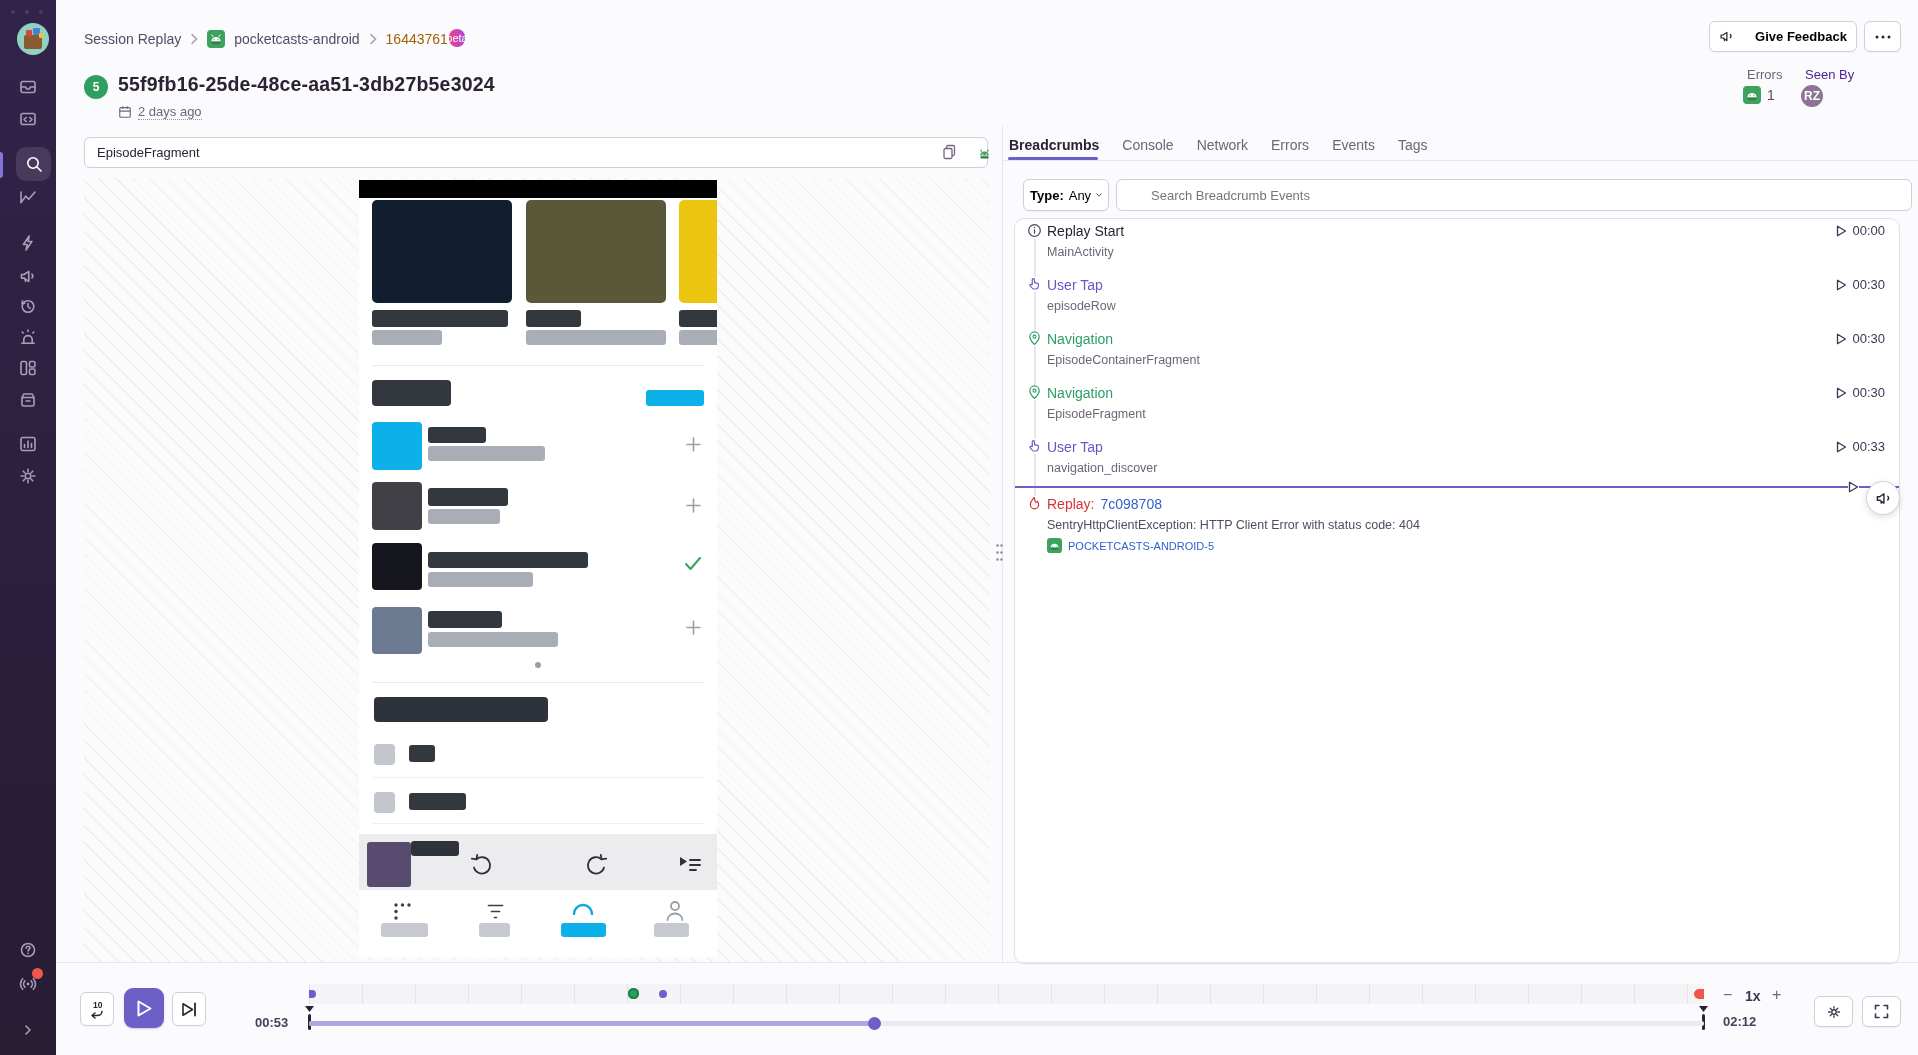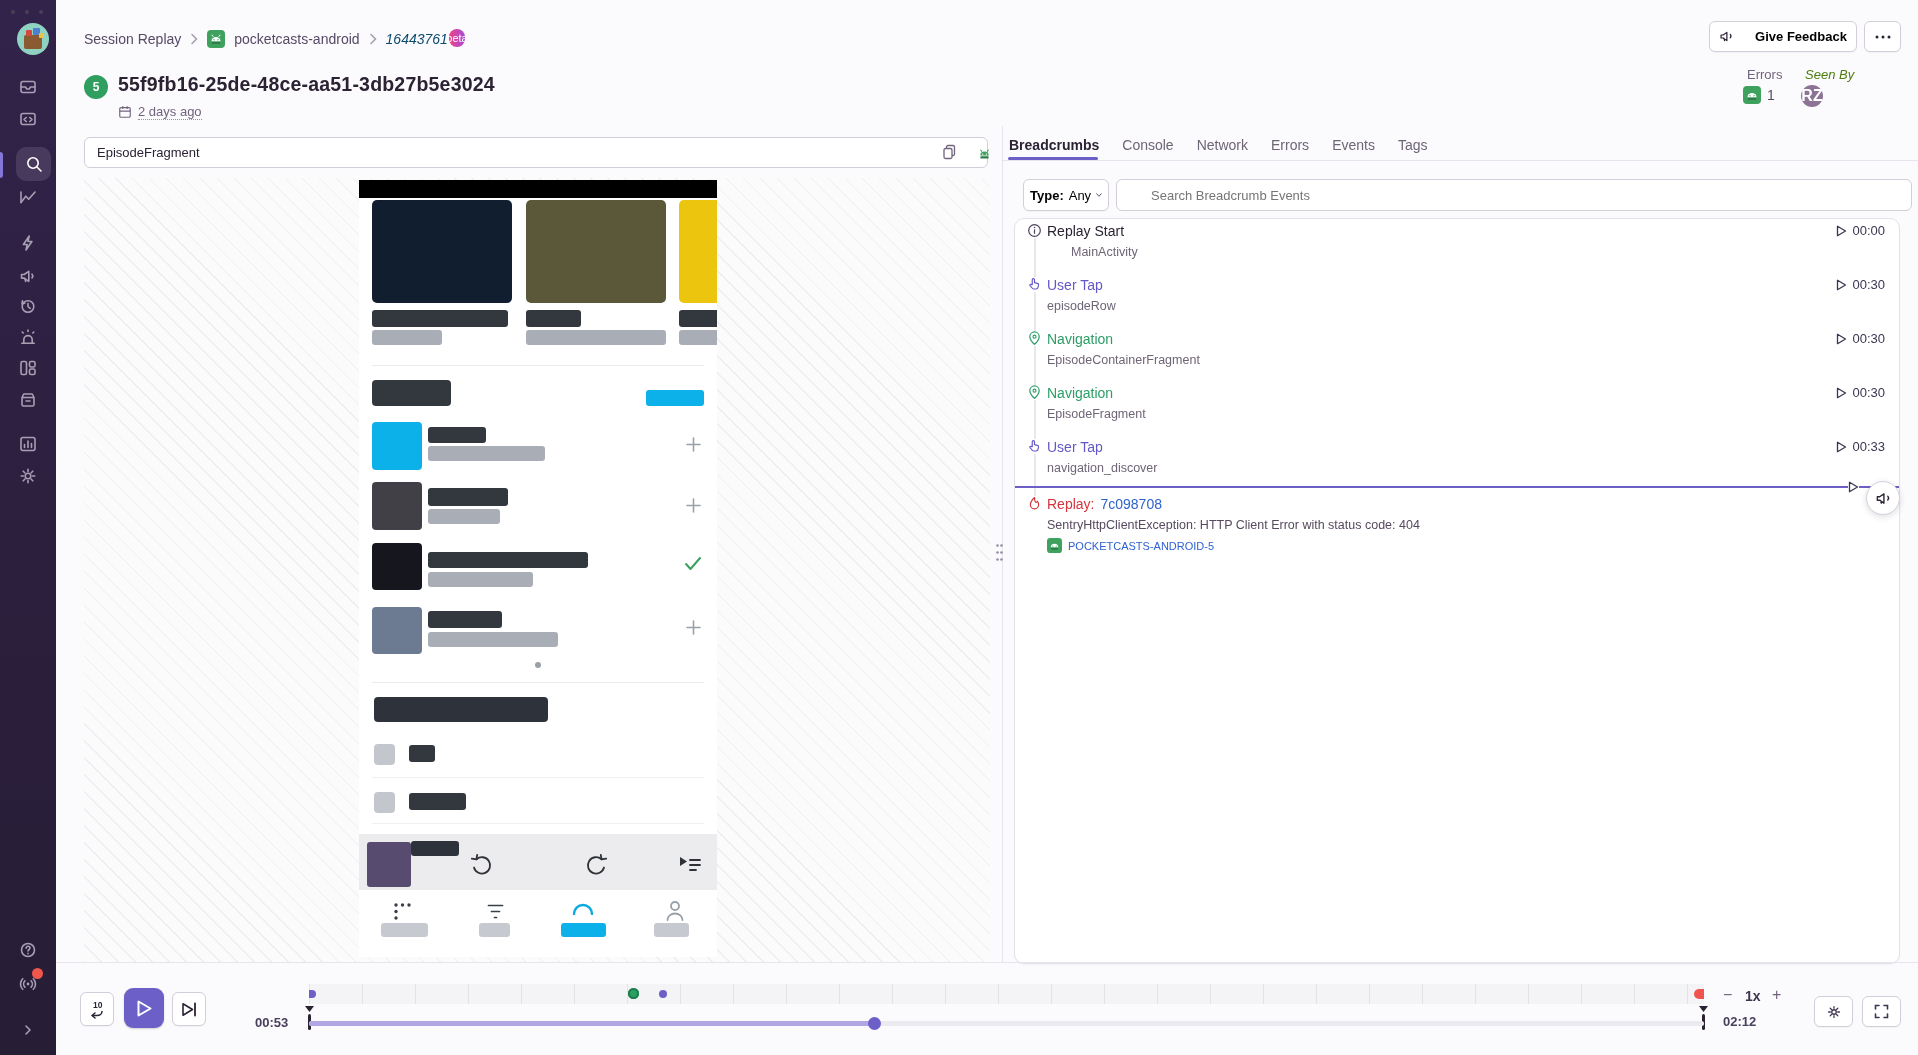--- a/index.html
+++ b/index.html
@@ -15,7 +15,7 @@
   .ic-white{stroke:#fff;}
   
   .crumb{font-size:14px;color:#564a66;}
-  .crumb b{color:#0c4a6e;font-weight:normal;font-style:italic;}
+  .crumb b{color:#a16207;font-weight:normal;}
   .btn{position:absolute;background:#fff;border:1px solid #d4cdda;border-radius:6px;
        display:flex;align-items:center;justify-content:center;gap:21px;font-size:13px;font-weight:bold;cursor:pointer;
        box-shadow:0 1px 1px rgba(43,34,51,.04);}

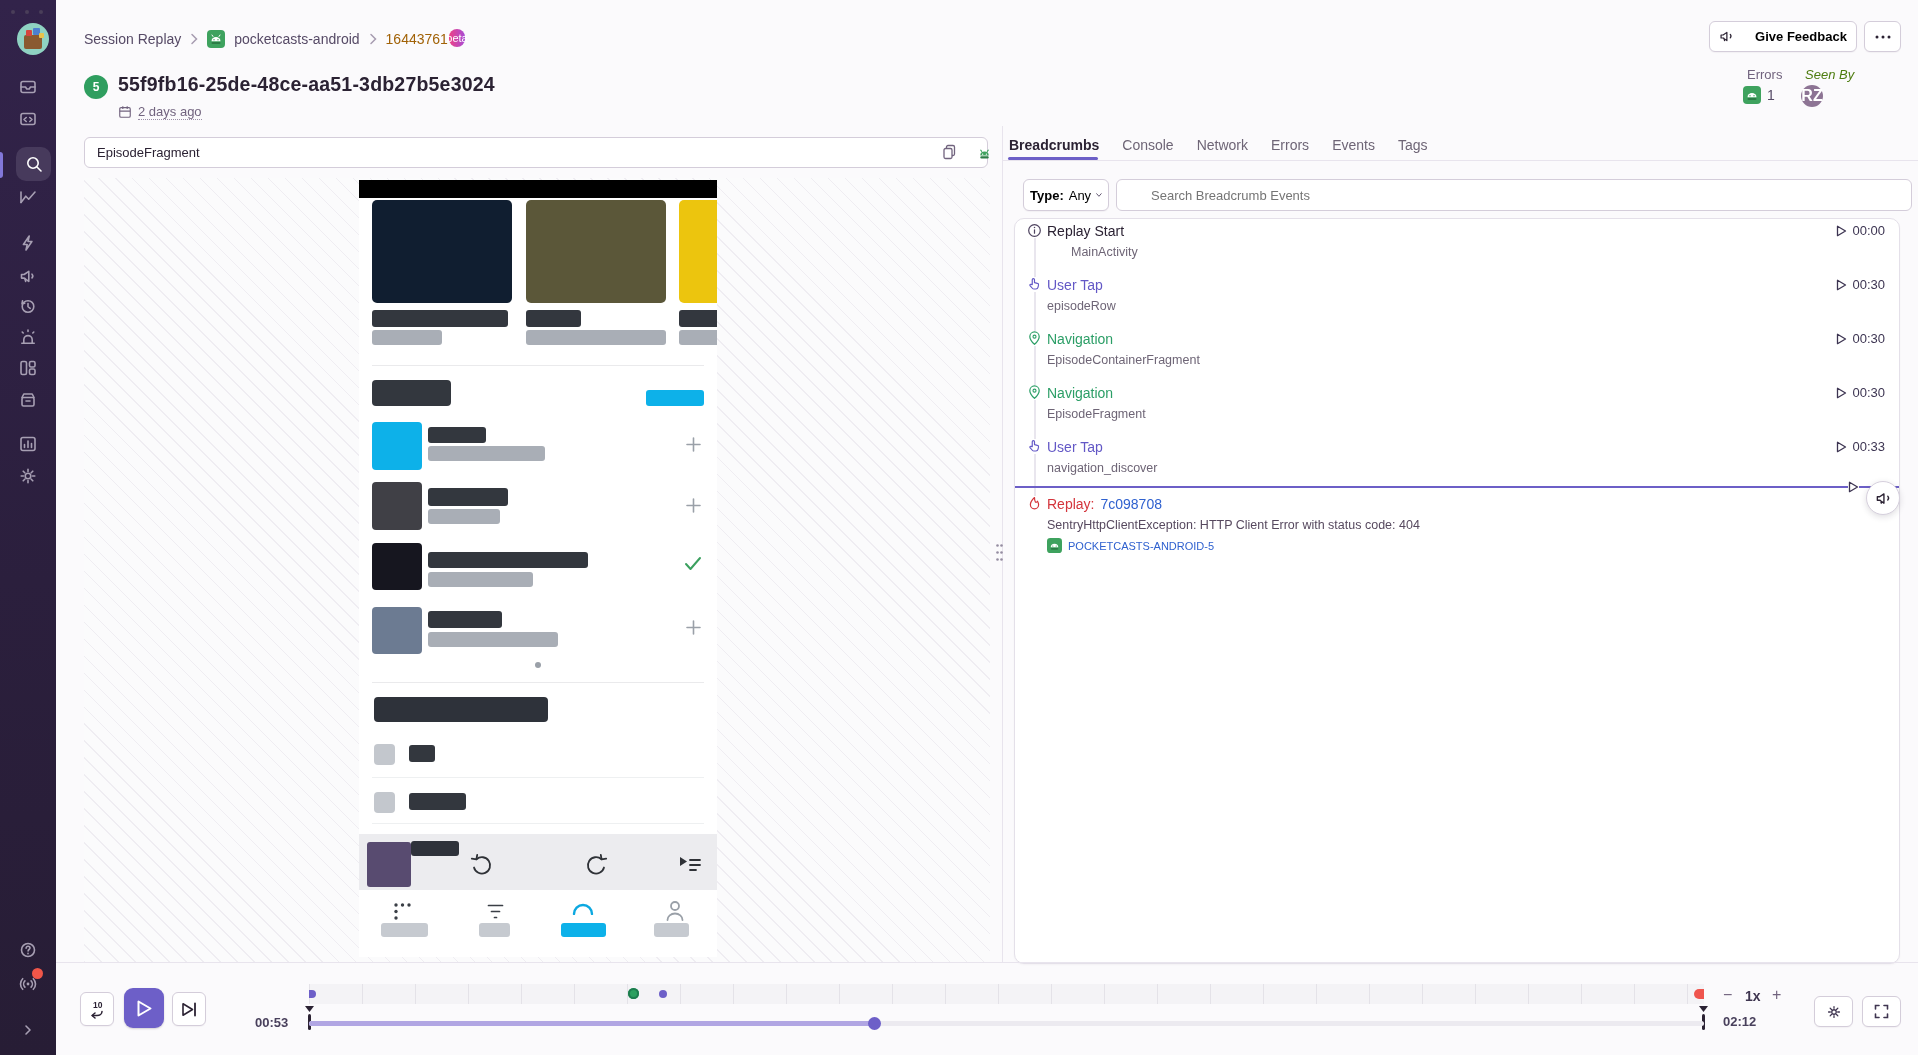--- a/index.html
+++ b/index.html
@@ -206,7 +206,7 @@
         </svg>
       <span style="font-size:14px;color:#564a66;">1</span>
     </div>
-    <div class="abs" style="left:1805px;top:67px;font-size:13px;color:#4d7c0f;font-style:italic;">Seen By</div>
+    <div class="abs" style="left:1805px;top:67px;font-size:13px;color:#4c1d95;">Seen By</div>
     <div class="abs" style="left:1801px;top:85px;width:22px;height:22px;border-radius:50%;background:#8d7494;color:#fff;font-size:16px;font-weight:bold;display:flex;align-items:center;justify-content:center;">RZ</div>
   </header>
 

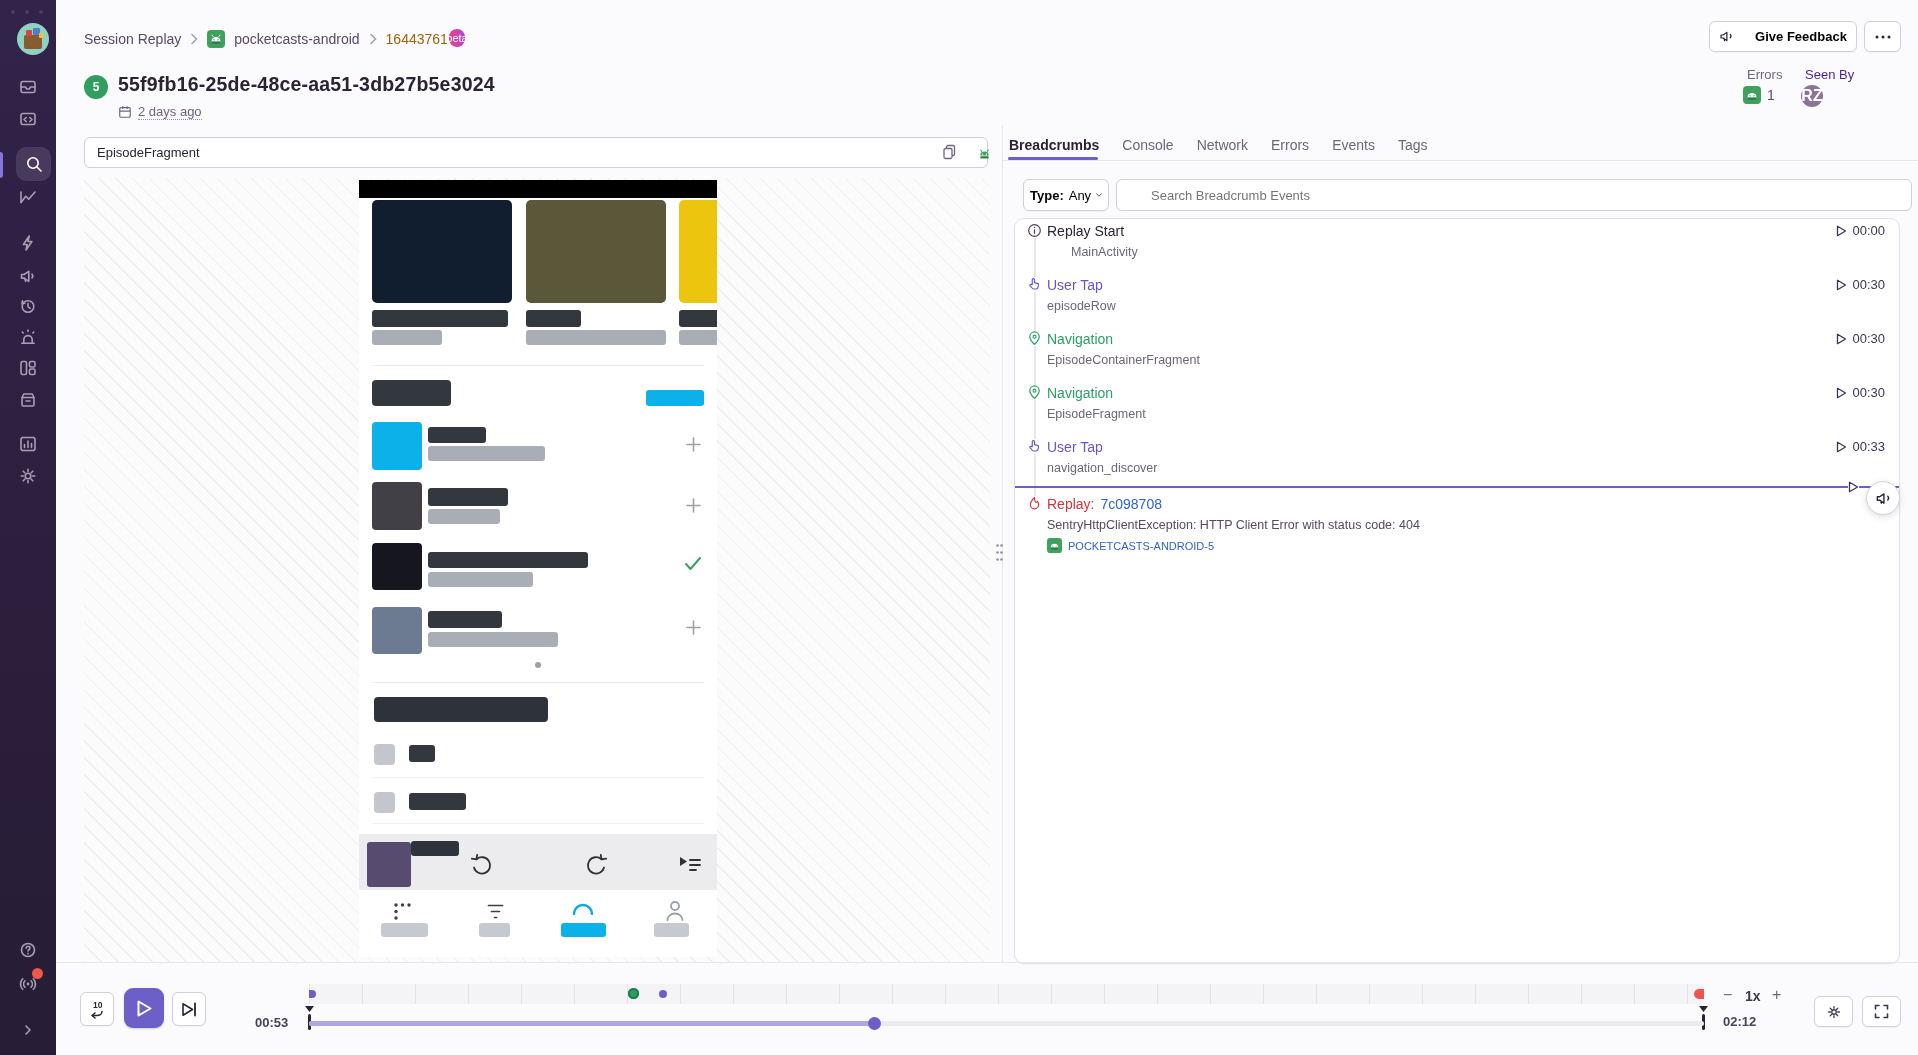--- a/index.html
+++ b/index.html
@@ -207,7 +207,7 @@
       <span style="font-size:14px;color:#564a66;">1</span>
     </div>
     <div class="abs" style="left:1805px;top:67px;font-size:13px;color:#4c1d95;">Seen By</div>
-    <div class="abs" style="left:1801px;top:85px;width:22px;height:22px;border-radius:50%;background:#8d7494;color:#fff;font-size:16px;font-weight:bold;display:flex;align-items:center;justify-content:center;">RZ</div>
+    <div class="abs" style="left:1801px;top:85px;width:22px;height:22px;border-radius:50%;background:#8d7494;color:#fff;font-size:12px;font-weight:bold;display:flex;align-items:center;justify-content:center;">RZ</div>
   </header>
 
   <section>

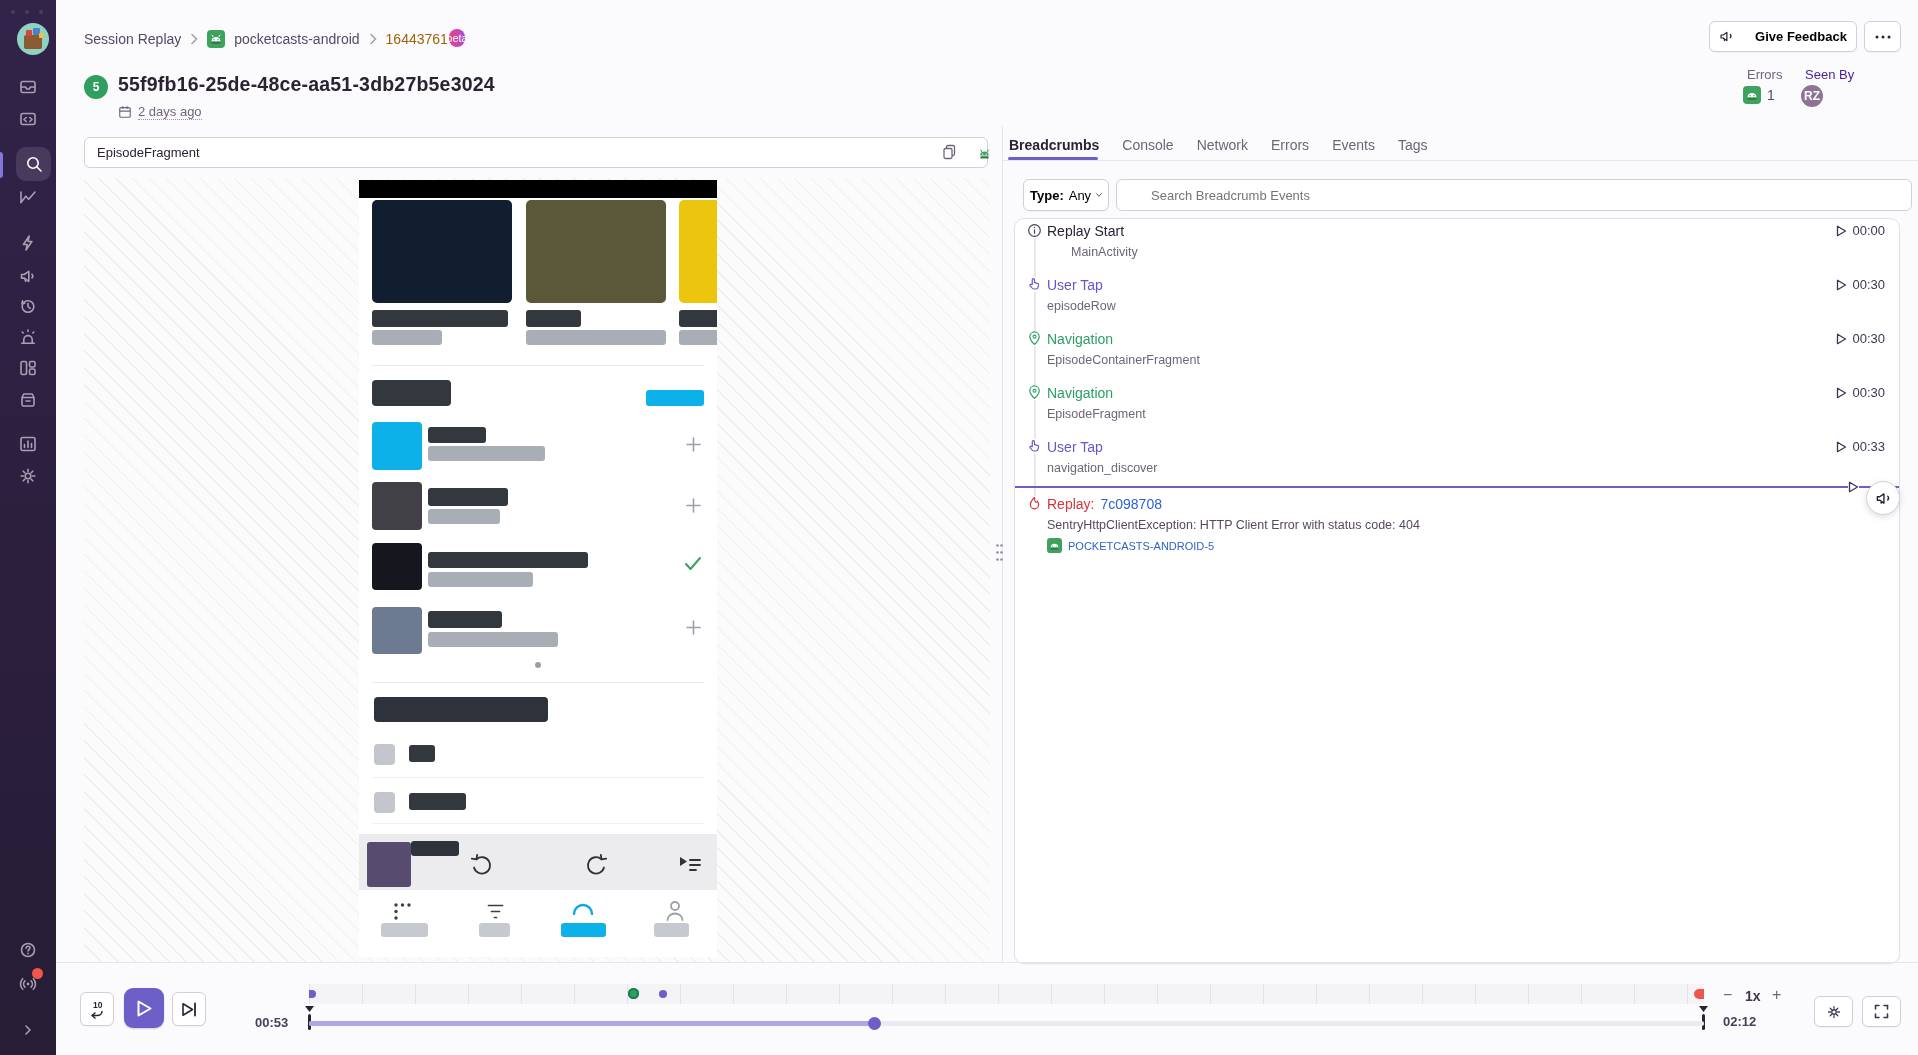--- a/index.html
+++ b/index.html
@@ -380,7 +380,7 @@
             <circle cx="8" cy="4.9" r=".8" fill="#4f4460"></circle>
           </svg>
         <div class="abs ev-title" style="left:32px;top:5px;color:#2b2233;">Replay Start</div>
-        <div class="abs ev-desc" style="left:32px;top:27px;margin-left:24px;">MainActivity</div>
+        <div class="abs ev-desc" style="left:32px;top:27px;">MainActivity</div>
         <div class="ev-time" style="top:4px;">
           <svg width="11" height="12" viewBox="0 0 11 12">
               <path d="M1.5 1.3v9.4L9.5 6z" fill="none" stroke="#3d3552" stroke-width="1.3" stroke-linejoin="round"></path>

